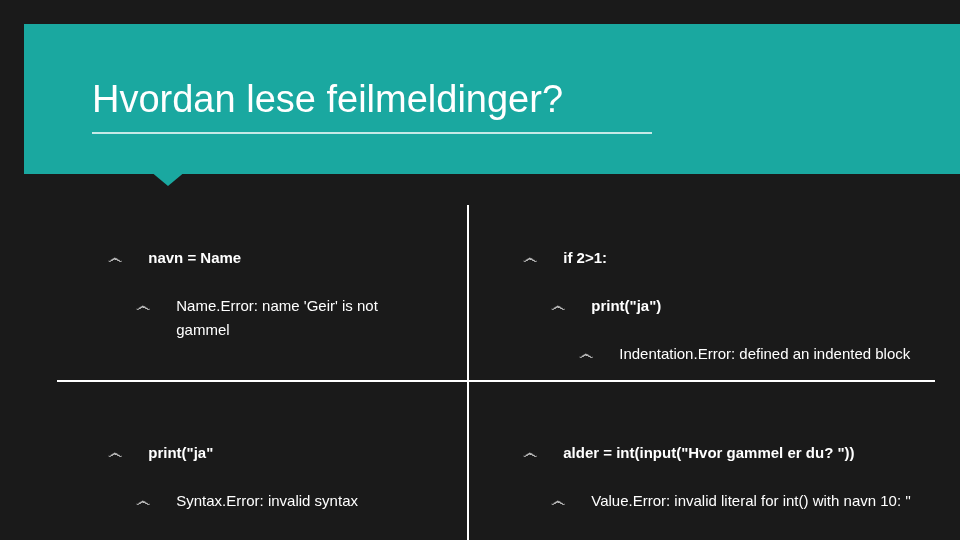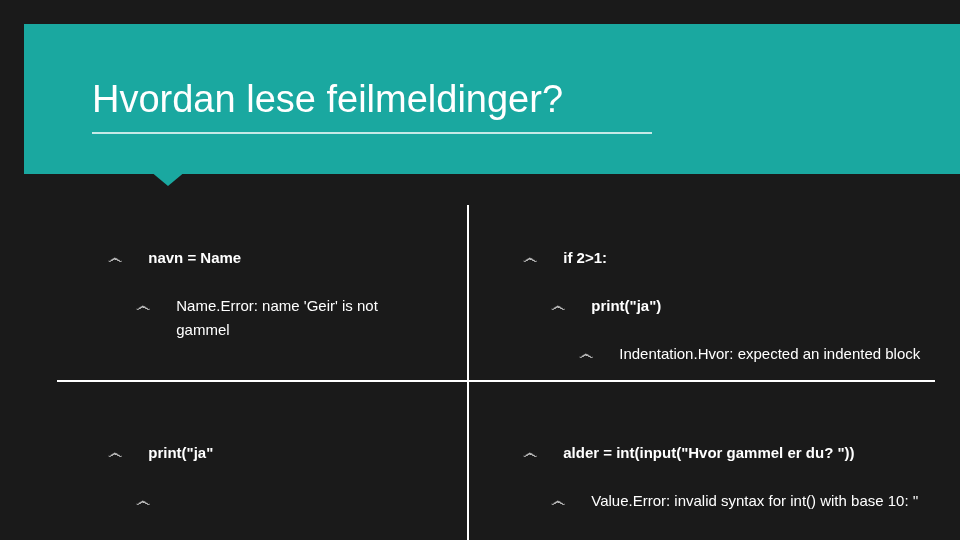--- a/index.html
+++ b/index.html
@@ -110,7 +110,7 @@
     </div>
     <div class="item sub2">
       <span class="bullet">෴</span>
-      <span>Indentation.Hvor: expected an indented block</span>
+      <span>Indentation.Error: defined an indented block</span>
     </div>
   </div>
 

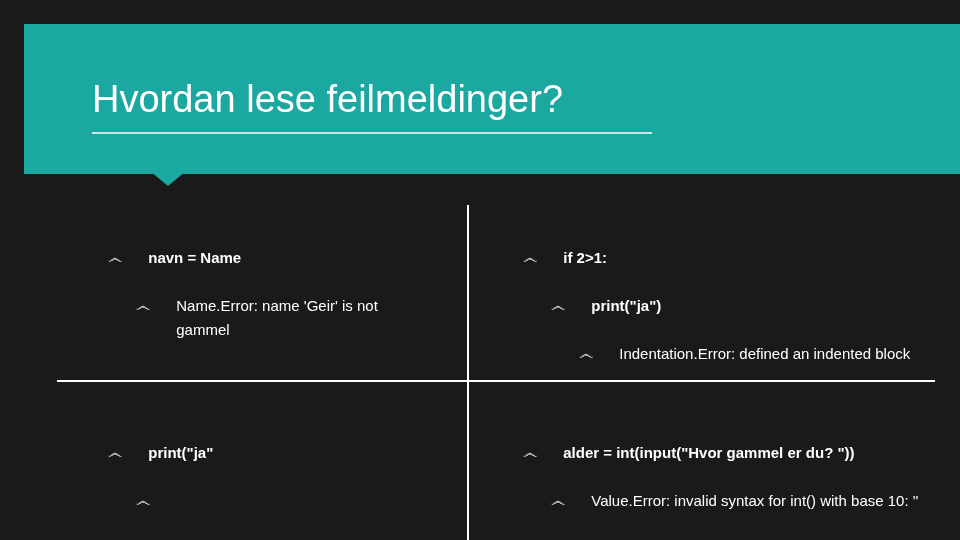--- a/index.html
+++ b/index.html
@@ -121,6 +121,7 @@
     </div>
     <div class="item sub">
       <span class="bullet">෴</span>
+      <span>Syntax.Error: invalid syntax</span>
     </div>
   </div>
 

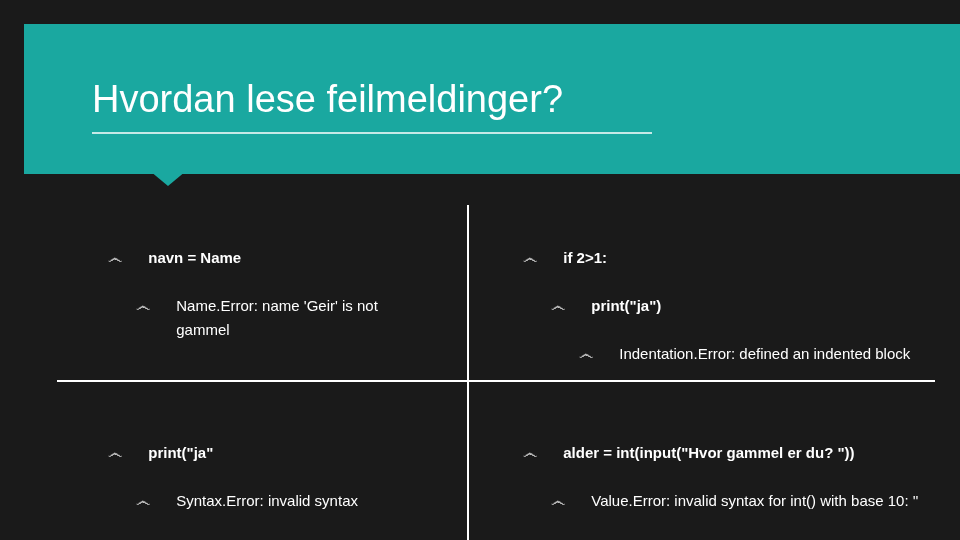--- a/index.html
+++ b/index.html
@@ -132,7 +132,7 @@
     </div>
     <div class="item sub">
       <span class="bullet">෴</span>
-      <span>Value.Error: invalid syntax for int() with base 10: ''</span>
+      <span>Value.Error: invalid literal for int() with navn 10: ''</span>
     </div>
   </div>
 </div>

